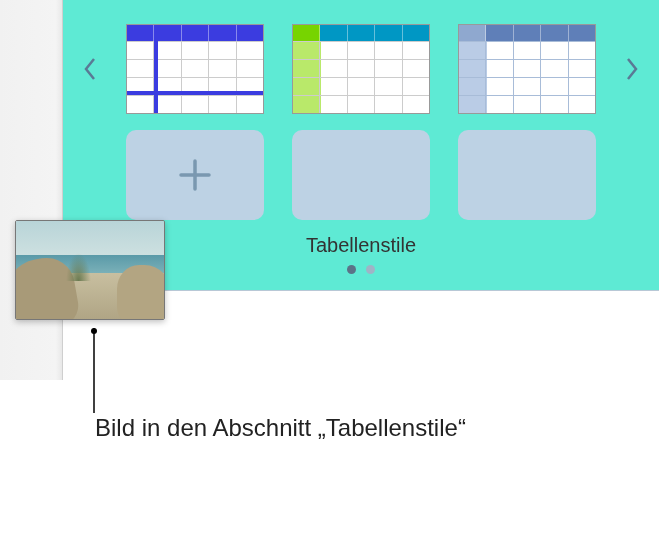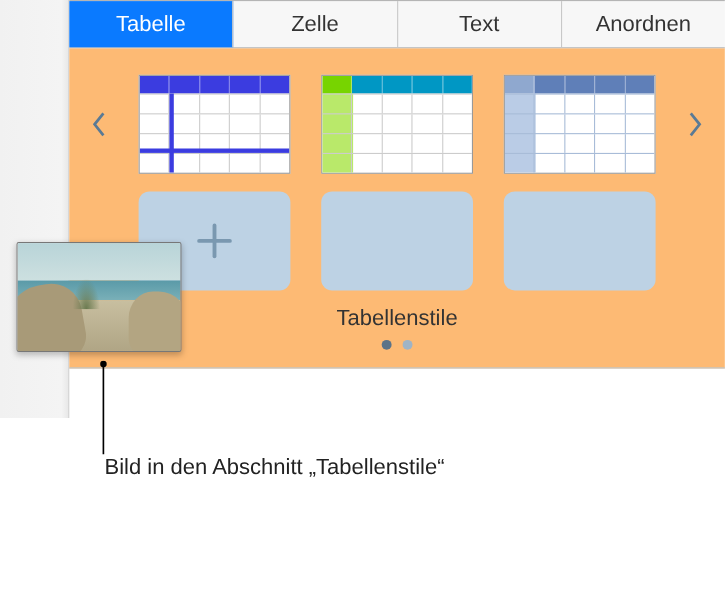--- a/index.html
+++ b/index.html
@@ -302,20 +302,6 @@
 
 <div class="panel-wrapper">
 
-  <div class="tab-bar">
-    <div class="tab active">
-      <span>Tabelle</span>
-    </div>
-    <div class="tab">
-      <span>Zelle</span>
-    </div>
-    <div class="tab">
-      <span>Text</span>
-    </div>
-    <div class="tab">
-      <span>Anordnen</span>
-    </div>
-  </div>
 
   <div class="styles-panel">
 

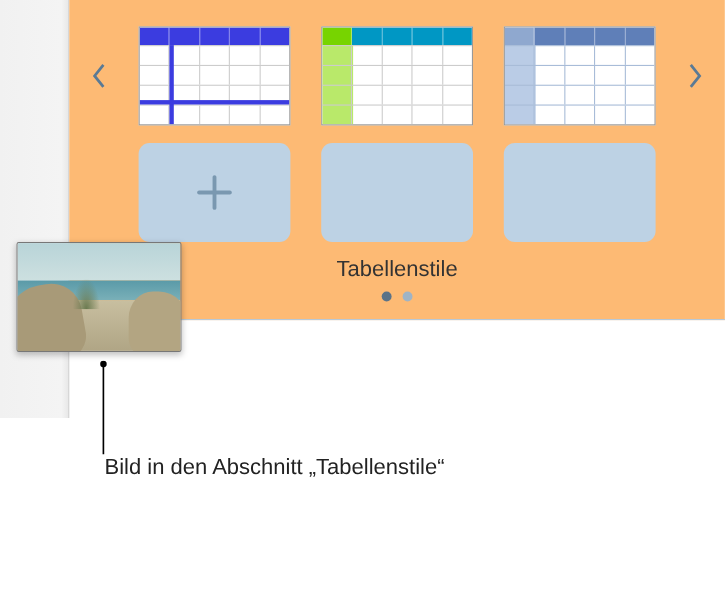--- a/index.html
+++ b/index.html
@@ -56,7 +56,7 @@
       font-weight: 500;
     }
     .styles-panel {
-      background: #fdba74;
+      background: #5eead4;
       padding: 24px 12px 16px 12px;
       border-bottom: 1px solid #b8c8d6;
       position: relative;

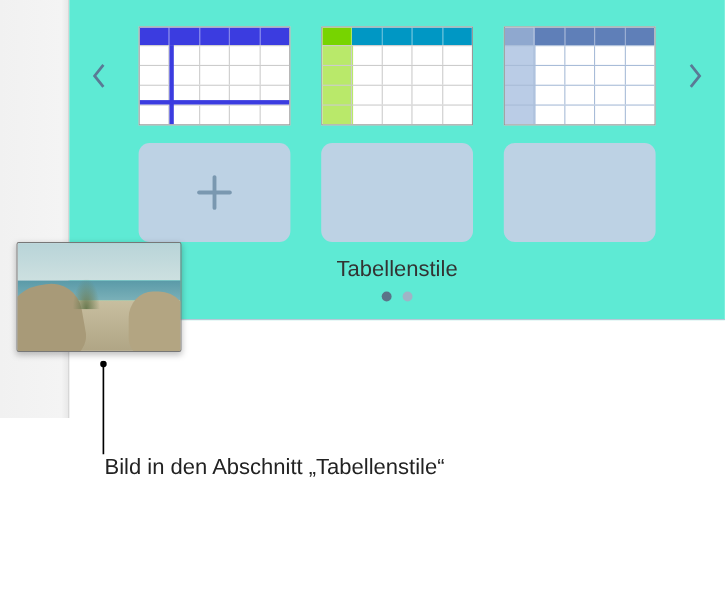--- a/index.html
+++ b/index.html
@@ -289,7 +289,7 @@
       position: absolute;
       left: 95px;
       top: 412px;
-      font-size: 20px;
+      font-size: 24px;
       color: #222;
       line-height: 1.35;
       width: 550px;

